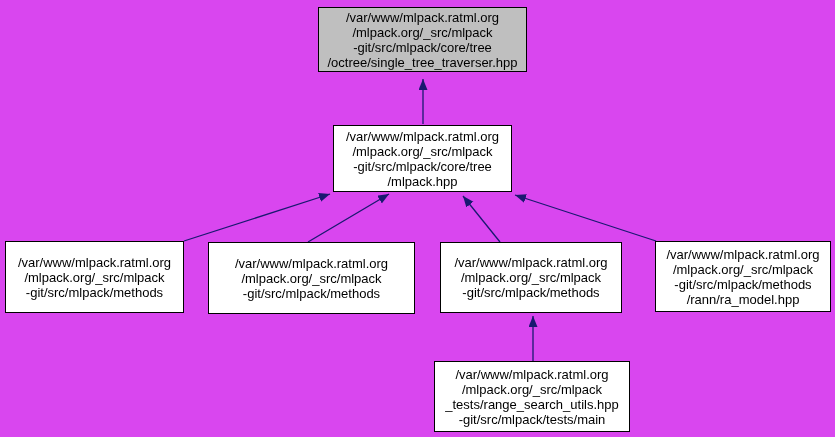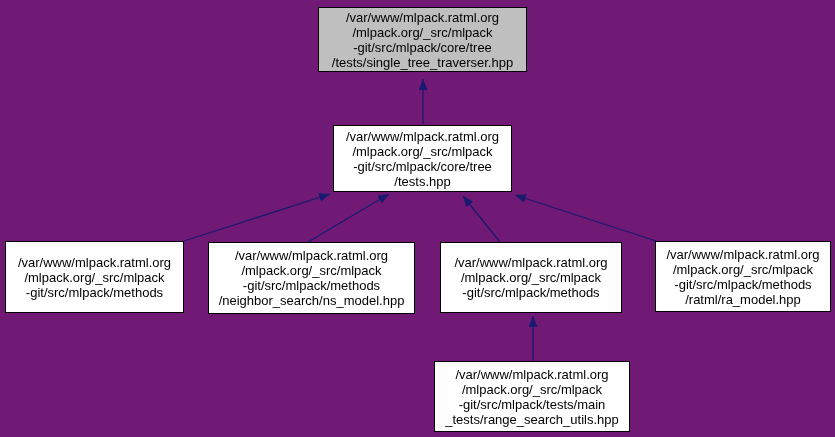--- a/index.html
+++ b/index.html
@@ -6,7 +6,7 @@
   .canvas{
     position:relative;
     width:835px;height:437px;
-    background:#701a75;
+    background:#d946ef;
     font-family:"Liberation Sans", sans-serif;
     overflow:hidden;
   }

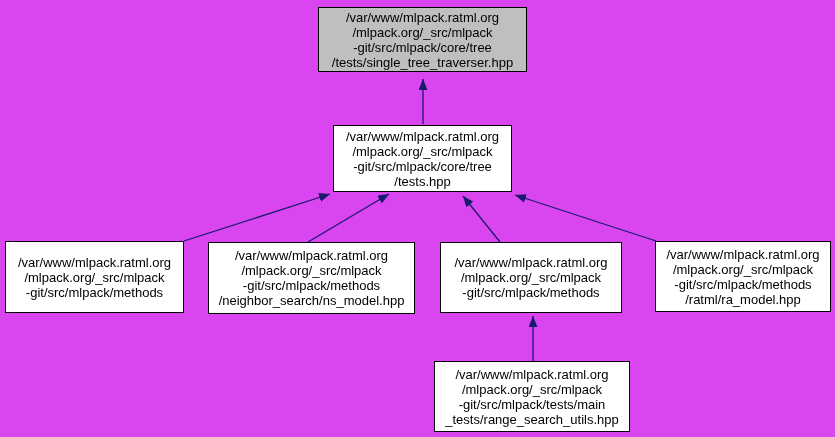--- a/index.html
+++ b/index.html
@@ -57,7 +57,7 @@
     <div class="ln">/var/www/mlpack.ratml.org</div>
     <div class="ln">/mlpack.org/_src/mlpack</div>
     <div class="ln">-git/src/mlpack/core/tree</div>
-    <div class="ln">/tests/single_tree_traverser.hpp</div>
+    <div class="ln">/octree/single_tree_traverser.hpp</div>
   </div>
 
   <div class="node" style="left: 333px; top: 125px; width: 179px; height: 67px; border-color: rgb(0, 0, 0); background: rgb(255, 255, 255);">

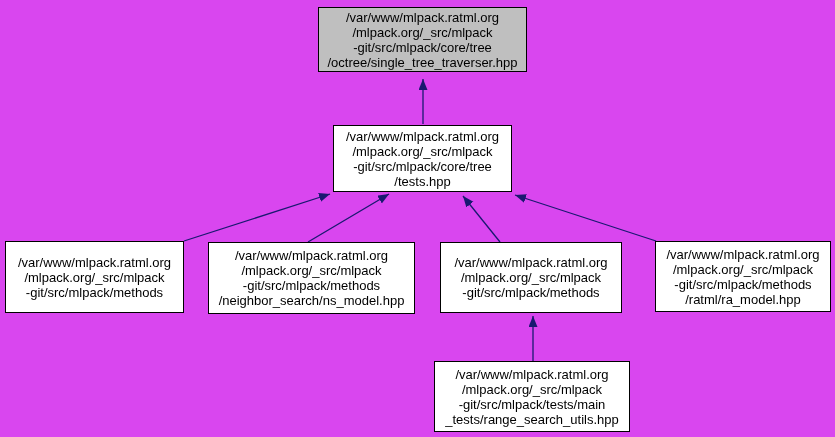--- a/index.html
+++ b/index.html
@@ -64,7 +64,7 @@
     <div class="ln">/var/www/mlpack.ratml.org</div>
     <div class="ln">/mlpack.org/_src/mlpack</div>
     <div class="ln">-git/src/mlpack/core/tree</div>
-    <div class="ln">/tests.hpp</div>
+    <div class="ln">/mlpack.hpp</div>
   </div>
 
   <div class="node" style="left: 5px; top: 241px; width: 179px; height: 72px; border-color: rgb(0, 0, 0); background: rgb(255, 255, 255);">

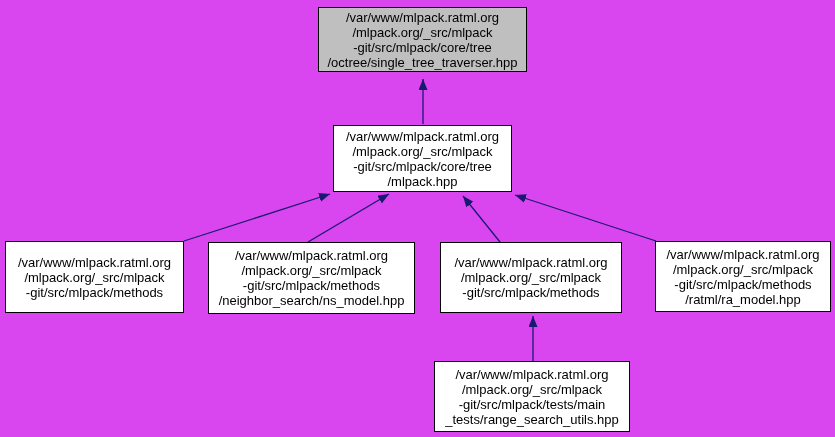--- a/index.html
+++ b/index.html
@@ -77,7 +77,6 @@
     <div class="ln">/var/www/mlpack.ratml.org</div>
     <div class="ln">/mlpack.org/_src/mlpack</div>
     <div class="ln">-git/src/mlpack/methods</div>
-    <div class="ln">/neighbor_search/ns_model.hpp</div>
   </div>
 
   <div class="node" style="left: 440px; top: 242px; width: 182px; height: 71px; border-color: rgb(0, 0, 0); background: rgb(255, 255, 255);">

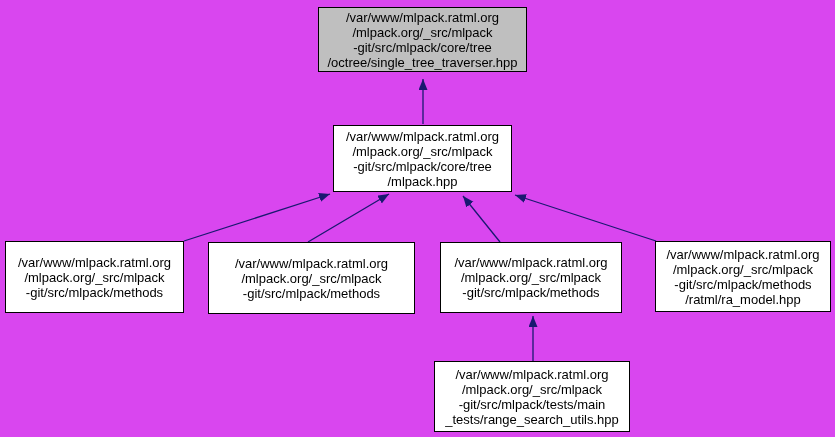--- a/index.html
+++ b/index.html
@@ -89,7 +89,7 @@
     <div class="ln">/var/www/mlpack.ratml.org</div>
     <div class="ln">/mlpack.org/_src/mlpack</div>
     <div class="ln">-git/src/mlpack/methods</div>
-    <div class="ln">/ratml/ra_model.hpp</div>
+    <div class="ln">/rann/ra_model.hpp</div>
   </div>
 
   <div class="node" style="left: 434px; top: 361px; width: 196px; height: 71px; border-color: rgb(0, 0, 0); background: rgb(255, 255, 255);">

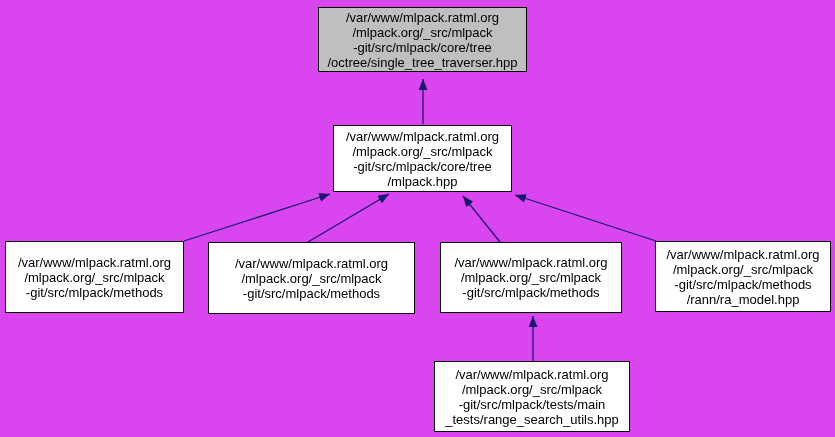--- a/index.html
+++ b/index.html
@@ -95,8 +95,8 @@
   <div class="node" style="left: 434px; top: 361px; width: 196px; height: 71px; border-color: rgb(0, 0, 0); background: rgb(255, 255, 255);">
     <div class="ln">/var/www/mlpack.ratml.org</div>
     <div class="ln">/mlpack.org/_src/mlpack</div>
+    <div class="ln">_tests/range_search_utils.hpp</div>
     <div class="ln">-git/src/mlpack/tests/main</div>
-    <div class="ln">_tests/range_search_utils.hpp</div>
   </div>
 
 </div>

